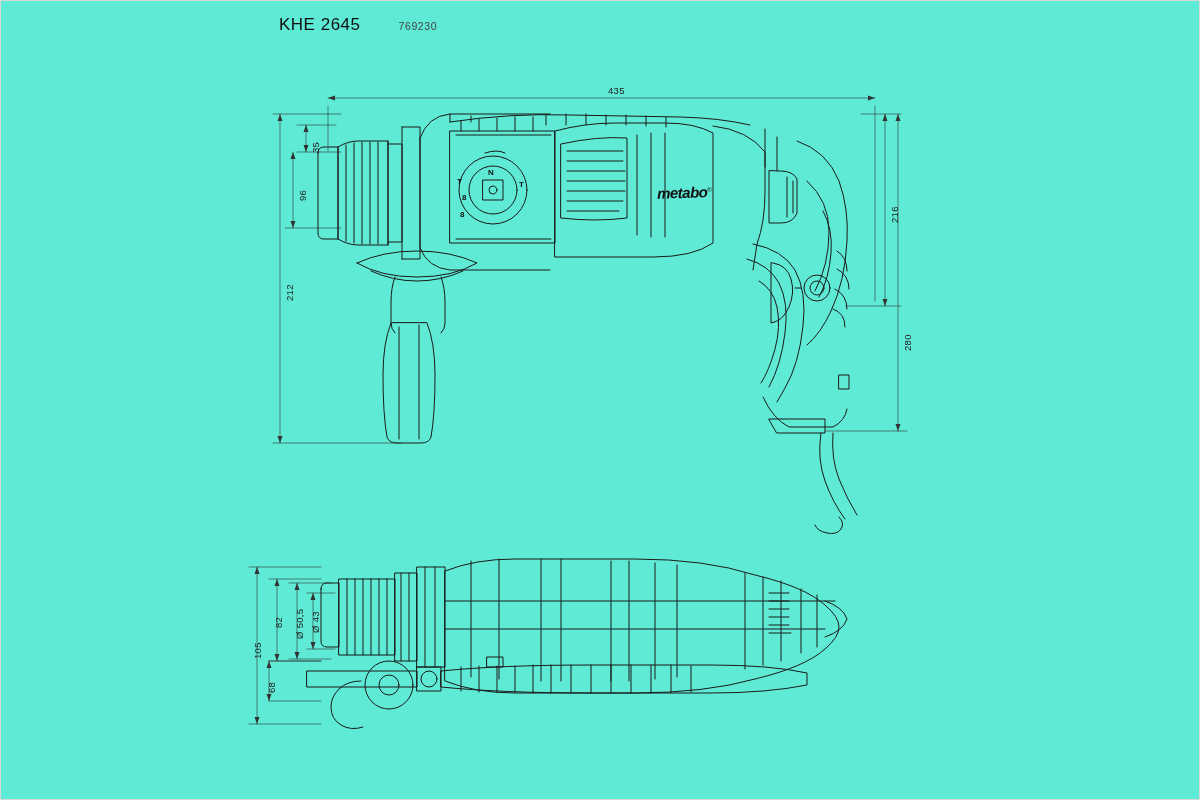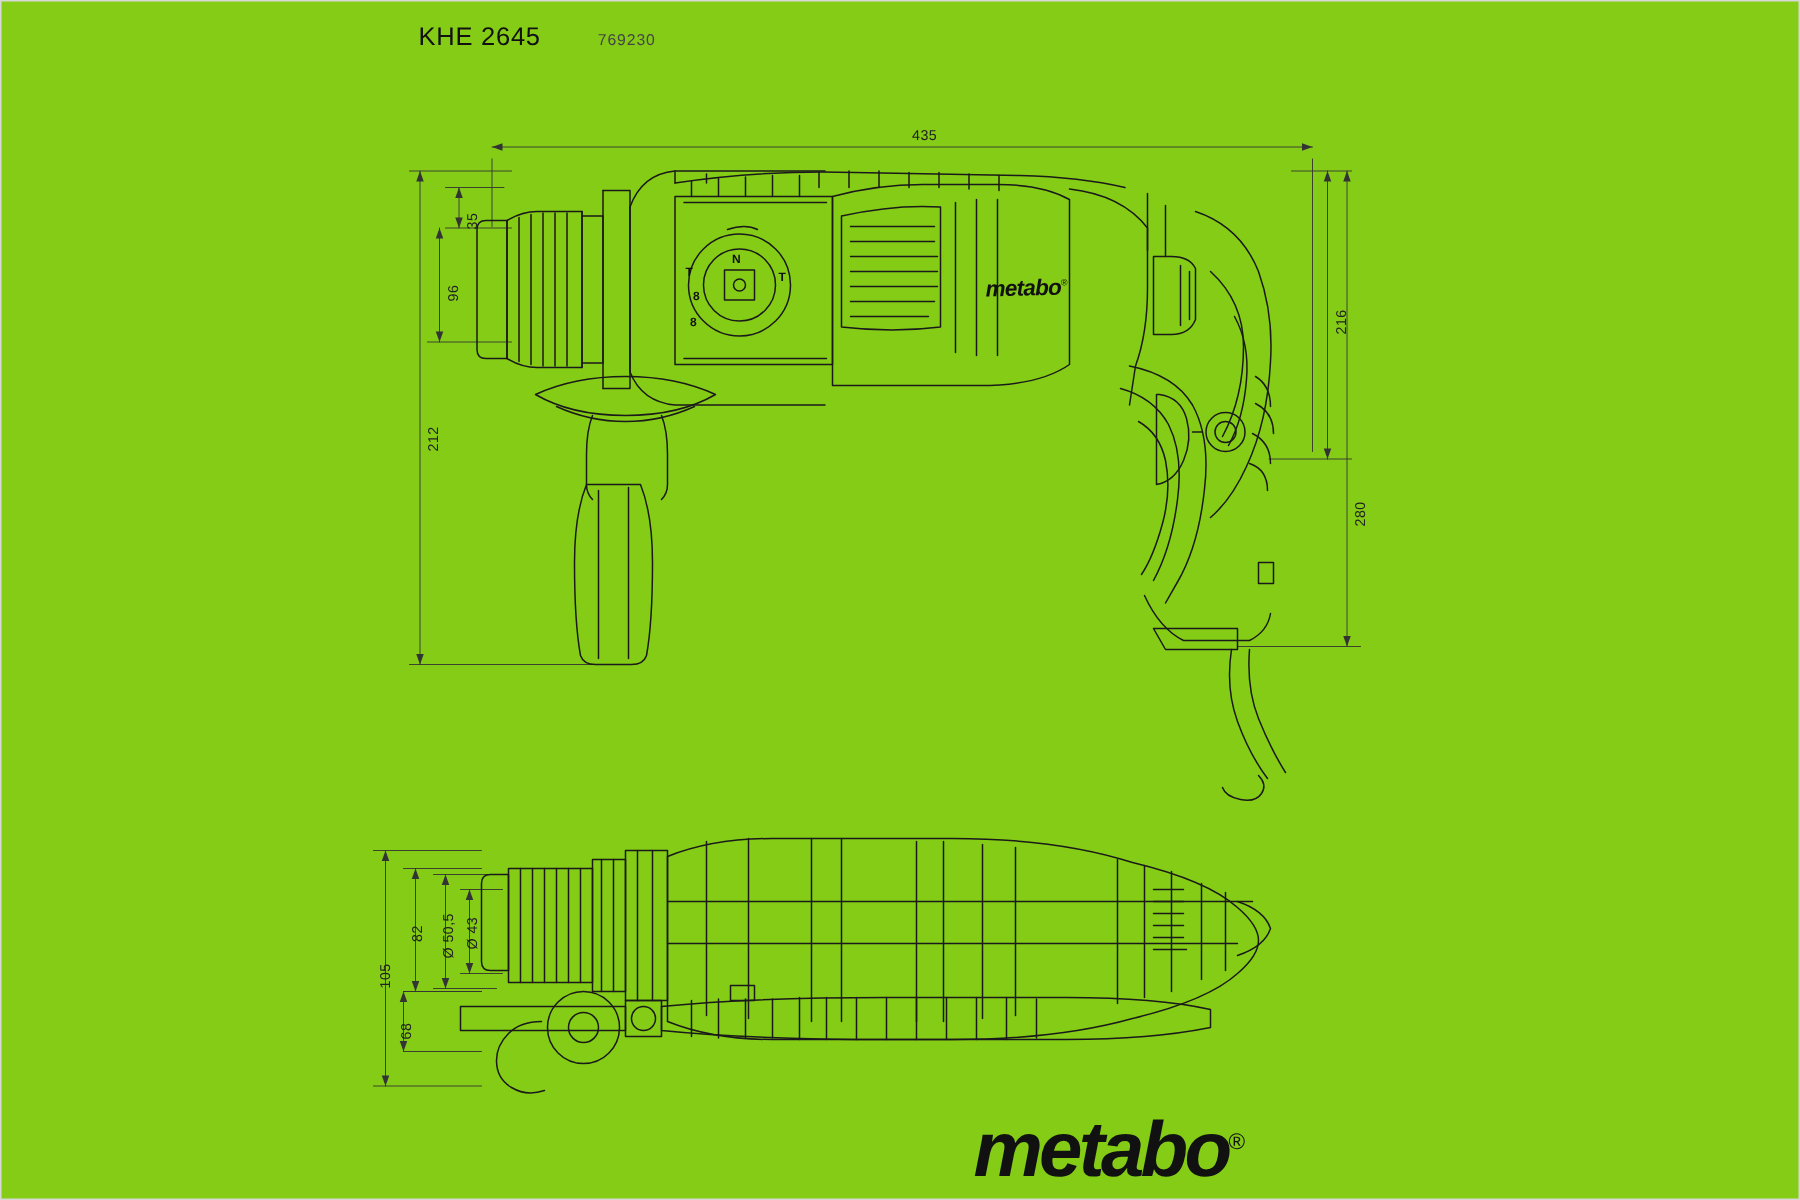--- a/index.html
+++ b/index.html
@@ -21,7 +21,7 @@
     height: 800px;
     border: 1px solid #d8d8d8;
     box-sizing: border-box;
-    background: #84cc16;
+    background: #5eead4;
   }
   
   .header {

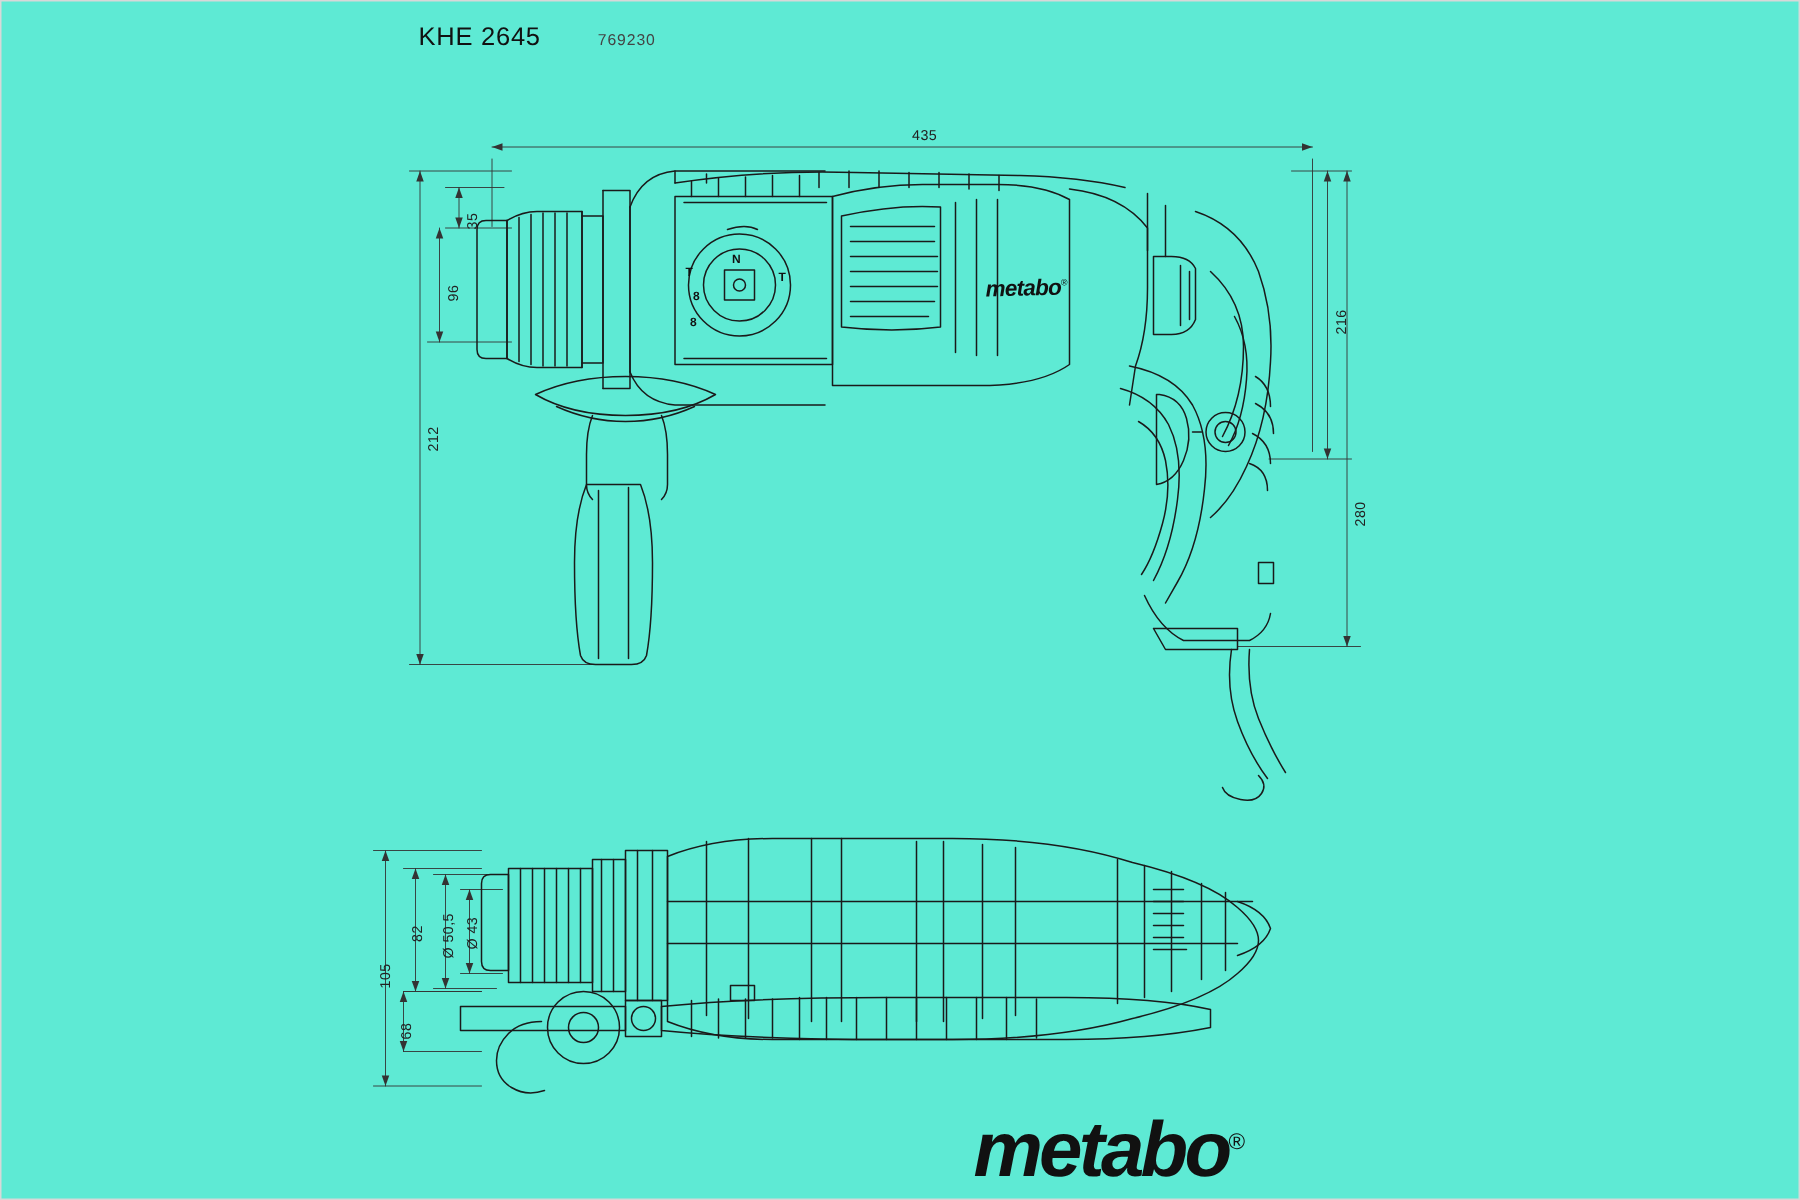--- a/index.html
+++ b/index.html
@@ -341,9 +341,6 @@
     </div>
   </div>
 
-  <div class="brand">
-    <span>metabo</span><span class="reg">®</span>
-  </div>
 
 </div>
 

